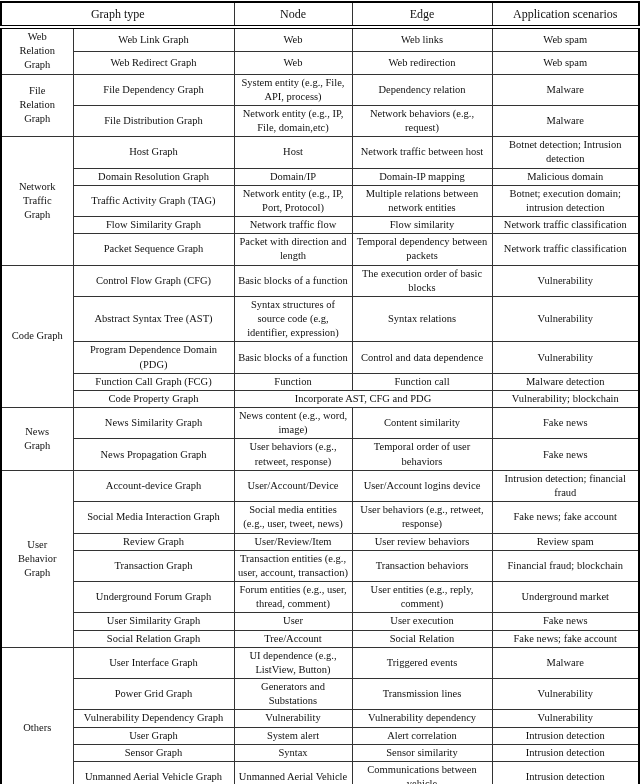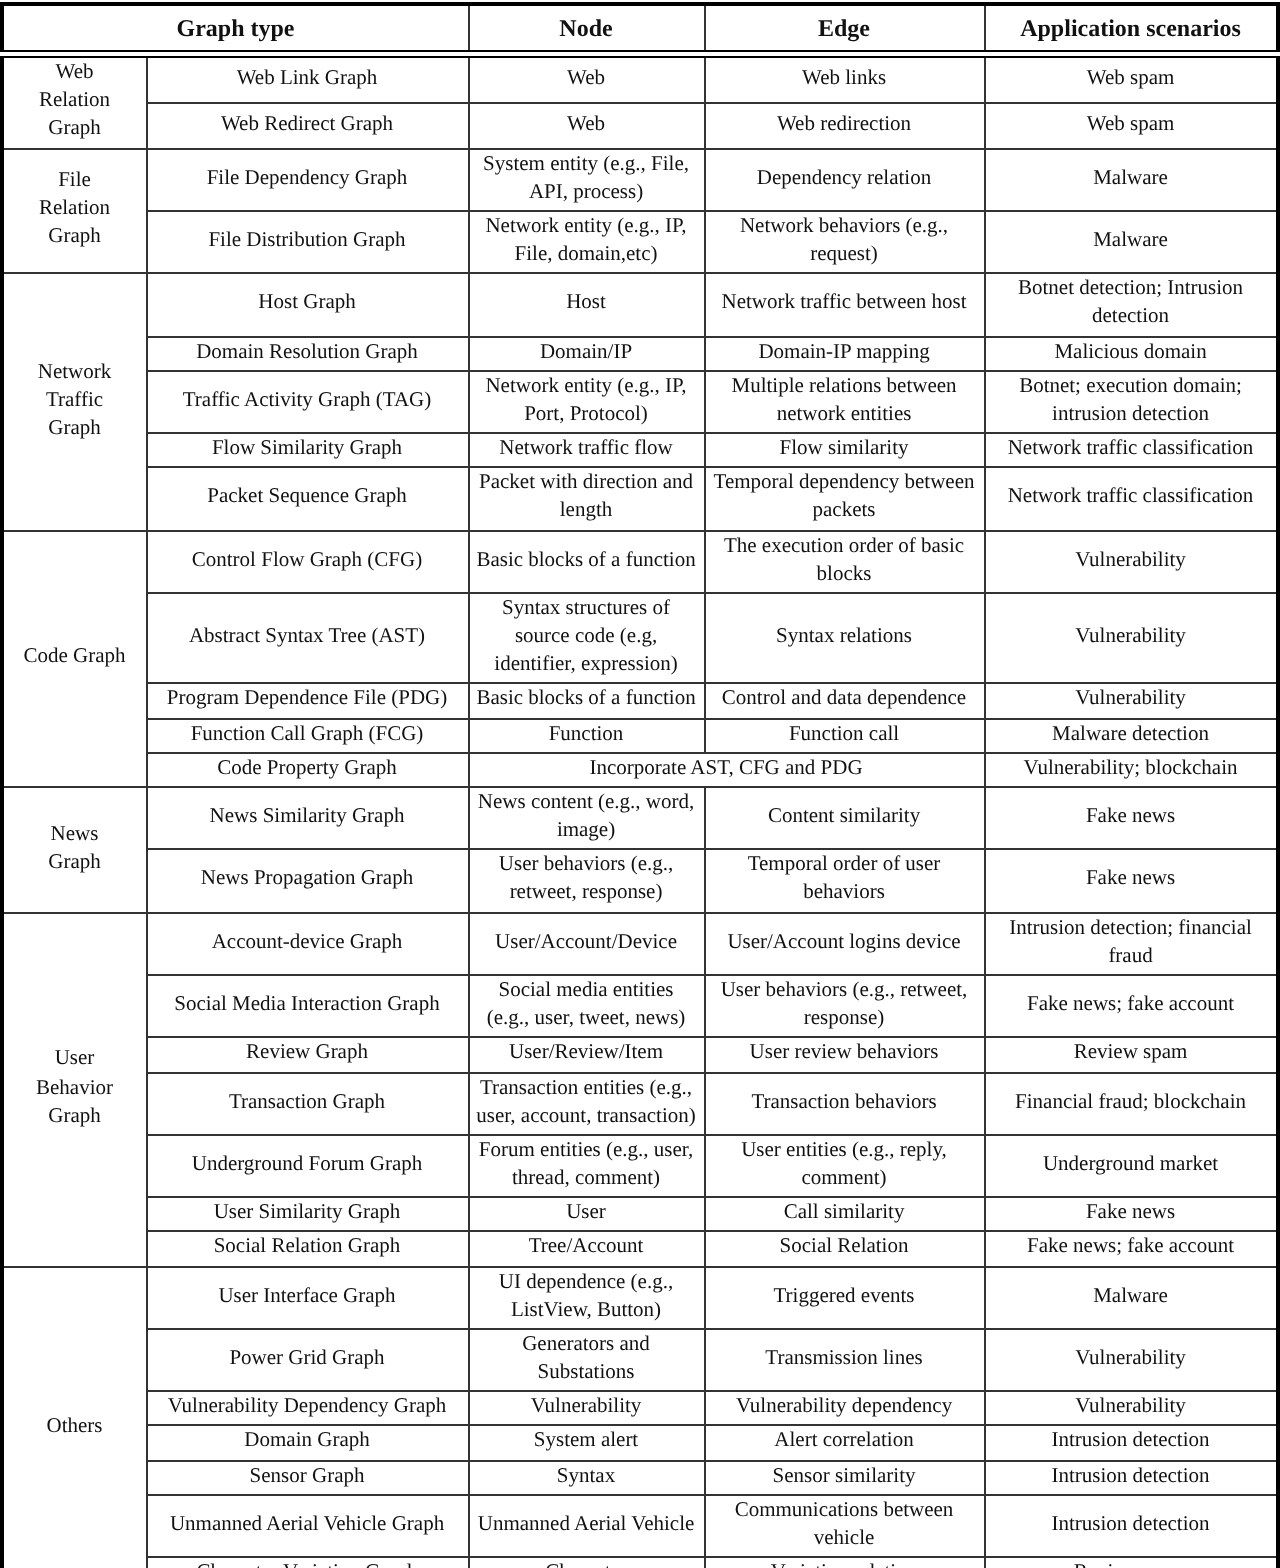--- a/index.html
+++ b/index.html
@@ -32,7 +32,6 @@
     font-size: 12px;
     height: 20px;
     border-bottom: 4px double #000000;
-    font-weight: bold;
   }
   td.group-cell {
     padding: 1px 9px;

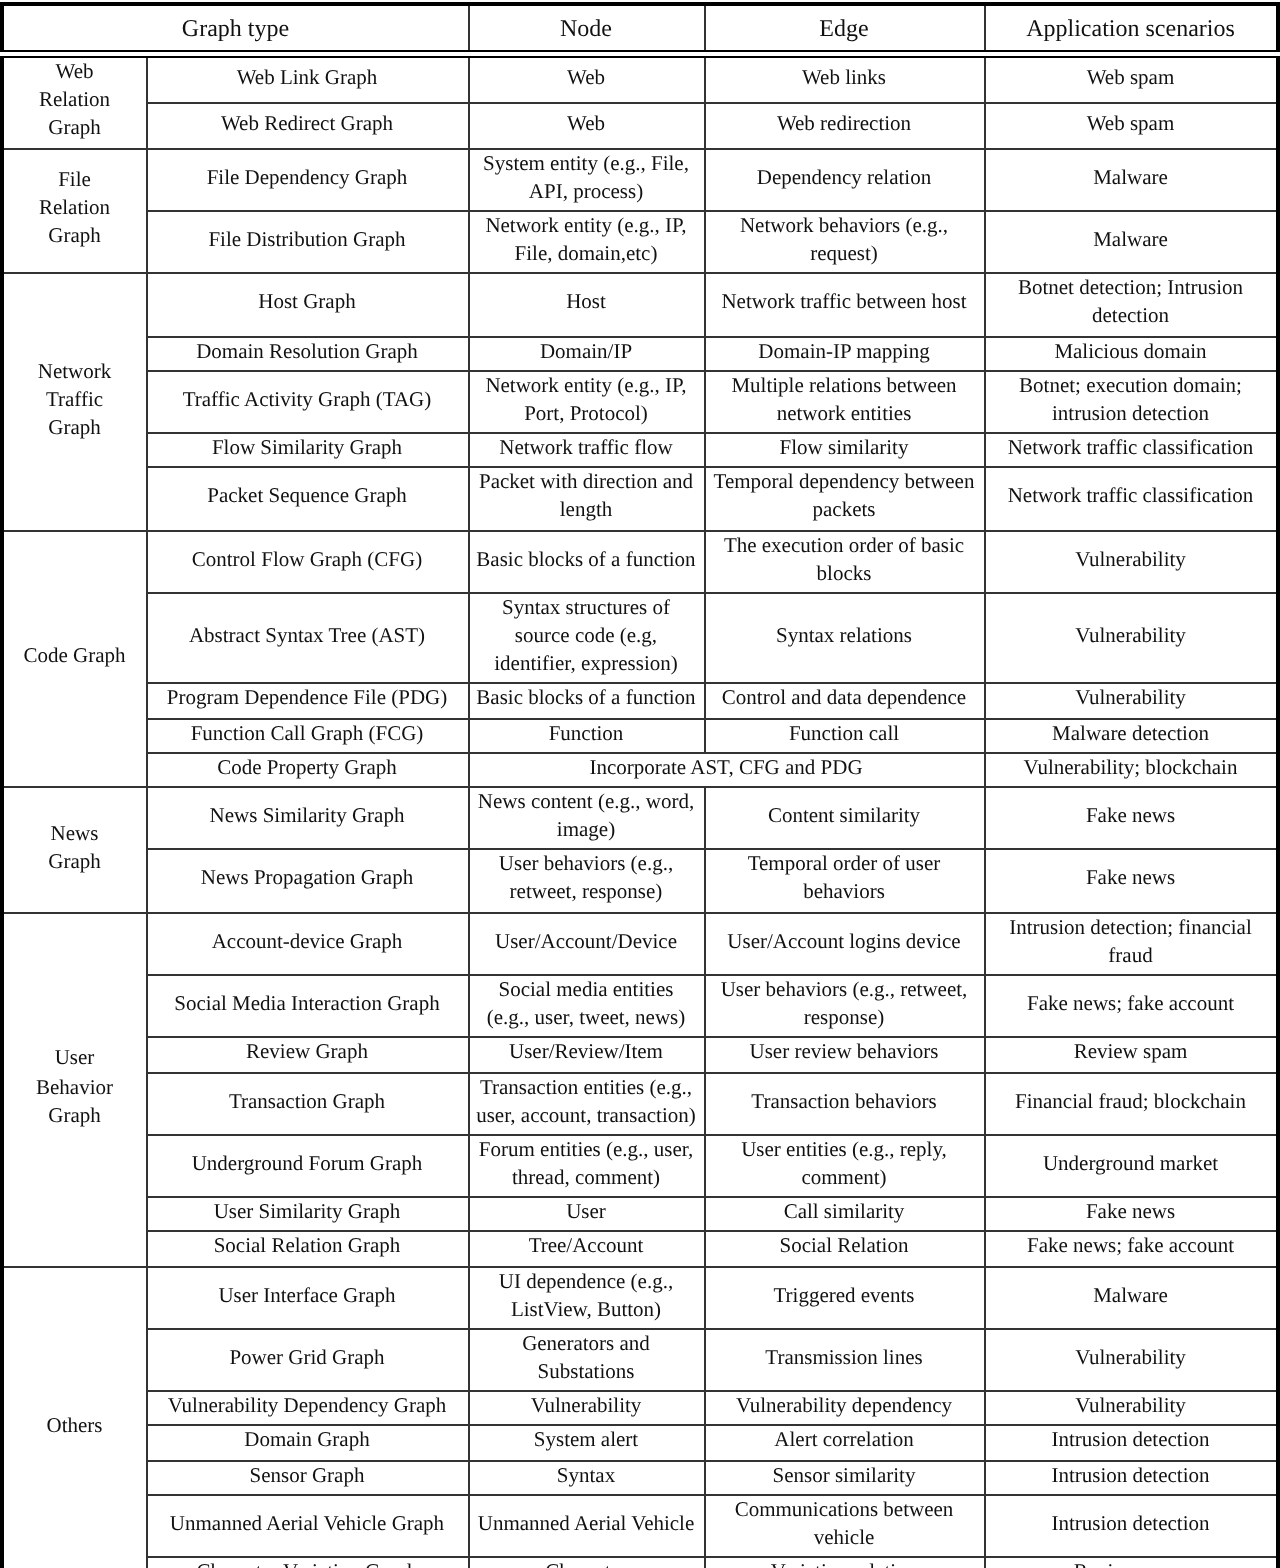--- a/index.html
+++ b/index.html
@@ -132,7 +132,7 @@
         <td class="app-cell">Vulnerability</td>
       </tr>
       <tr>
-        <td class="type-cell">Program Dependence File (PDG)</td>
+        <td class="type-cell">Program Dependence Domain (PDG)</td>
         <td class="node-cell">Basic blocks of a function</td>
         <td class="edge-cell">Control and data dependence</td>
         <td class="app-cell">Vulnerability</td>

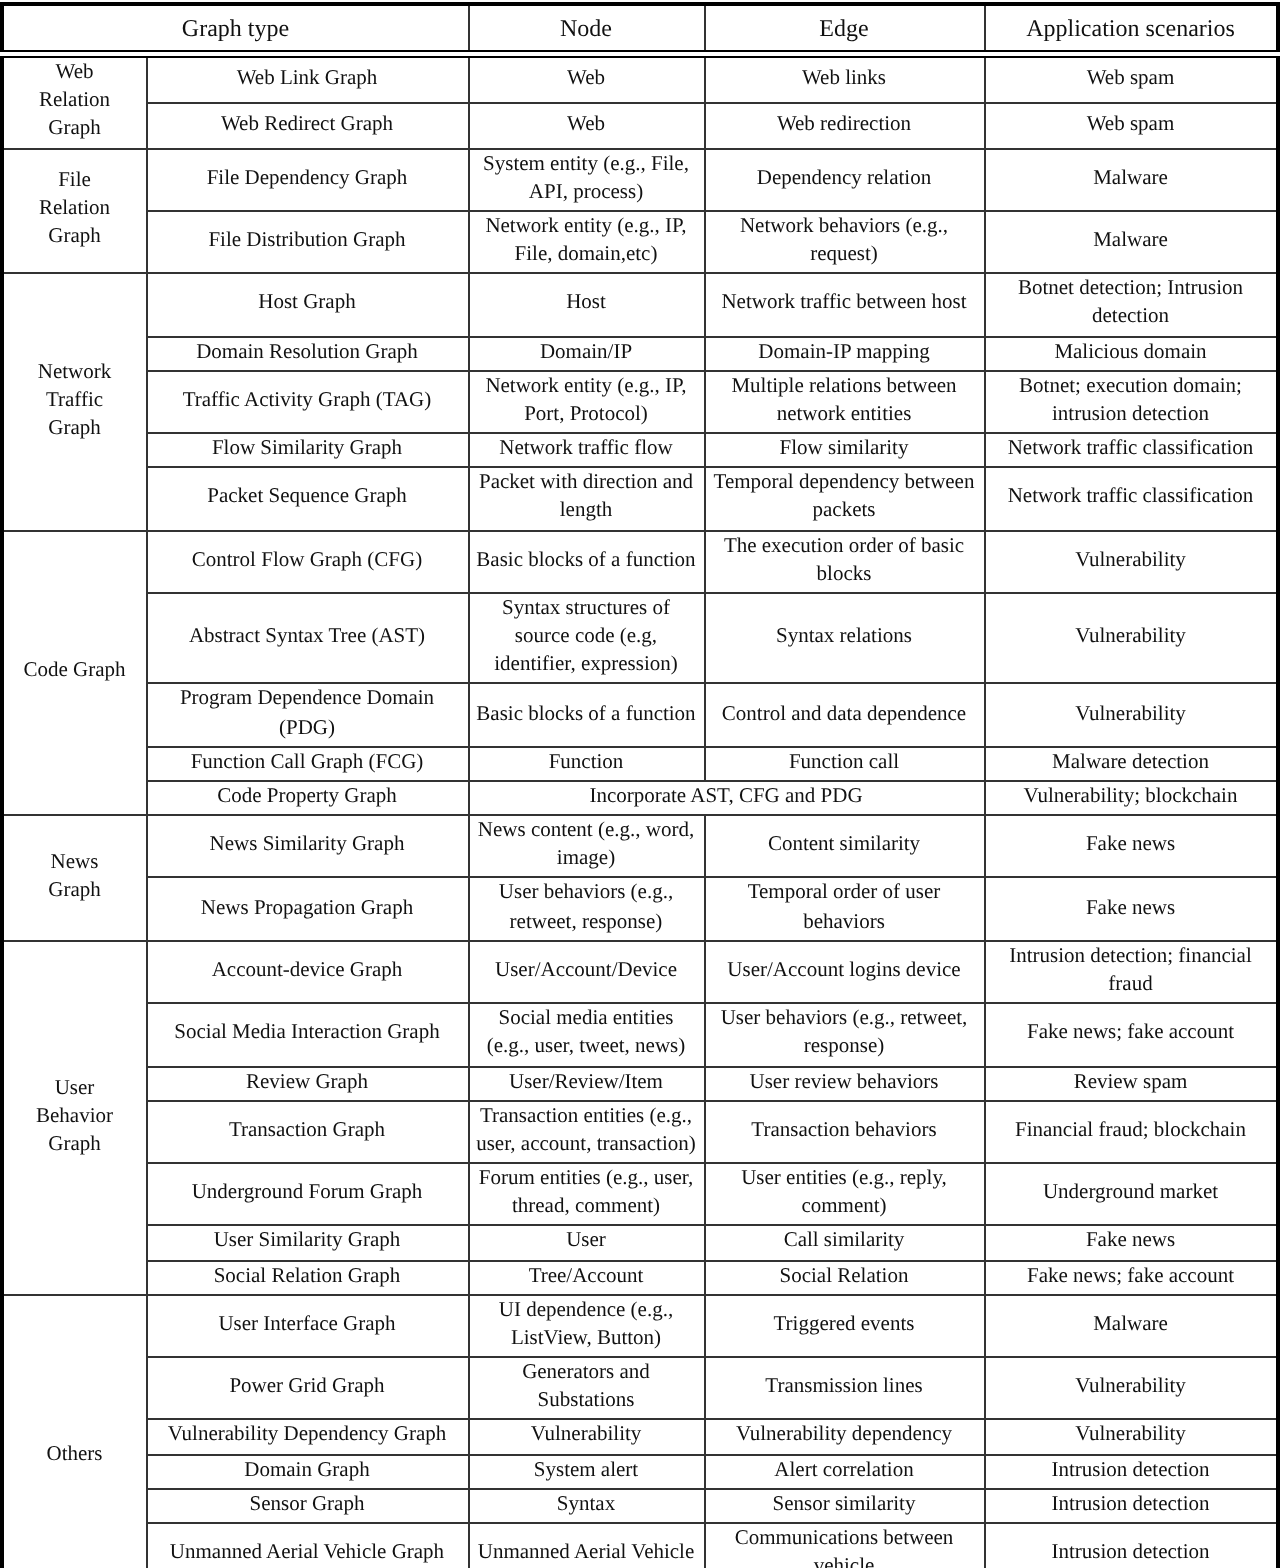--- a/index.html
+++ b/index.html
@@ -195,7 +195,7 @@
       <tr>
         <td class="type-cell">User Similarity Graph</td>
         <td class="node-cell">User</td>
-        <td class="edge-cell">Call similarity</td>
+        <td class="edge-cell">User execution</td>
         <td class="app-cell">Fake news</td>
       </tr>
       <tr>

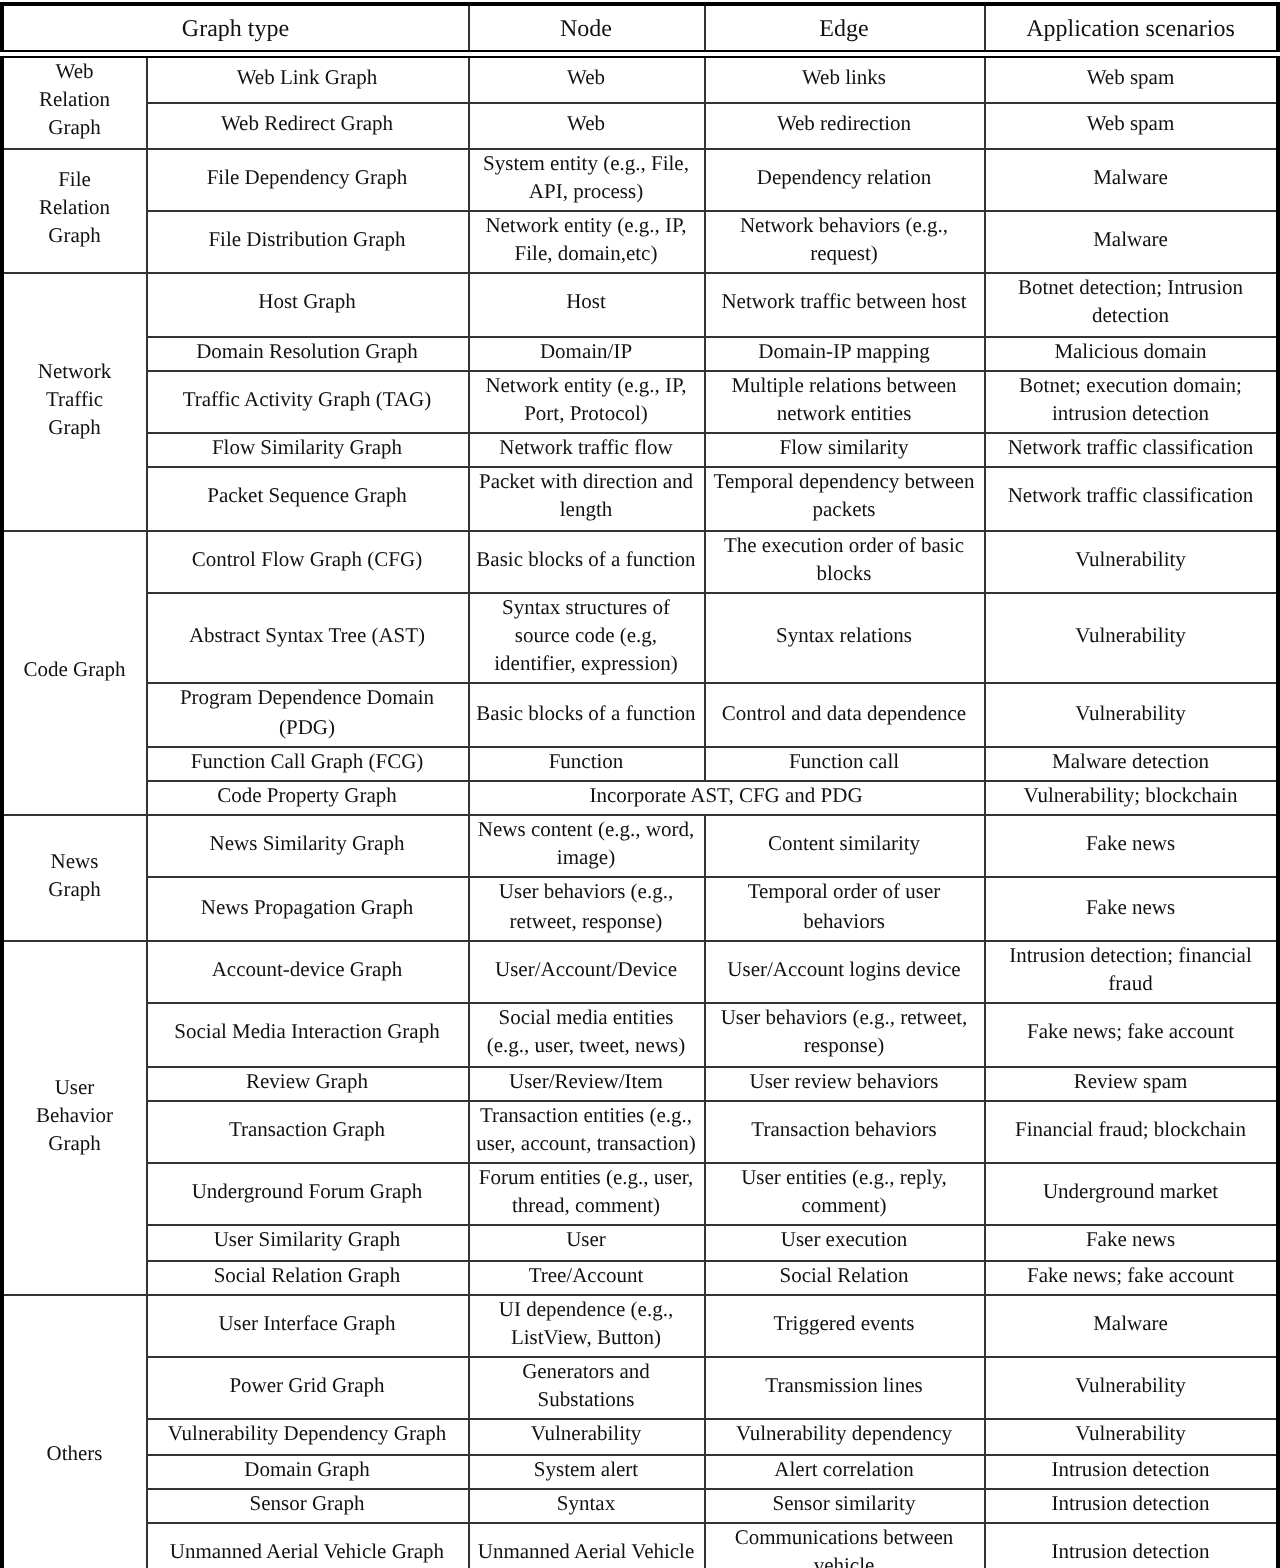--- a/index.html
+++ b/index.html
@@ -224,7 +224,7 @@
         <td class="app-cell">Vulnerability</td>
       </tr>
       <tr>
-        <td class="type-cell">Domain Graph</td>
+        <td class="type-cell">User Graph</td>
         <td class="node-cell">System alert</td>
         <td class="edge-cell">Alert correlation</td>
         <td class="app-cell">Intrusion detection</td>

